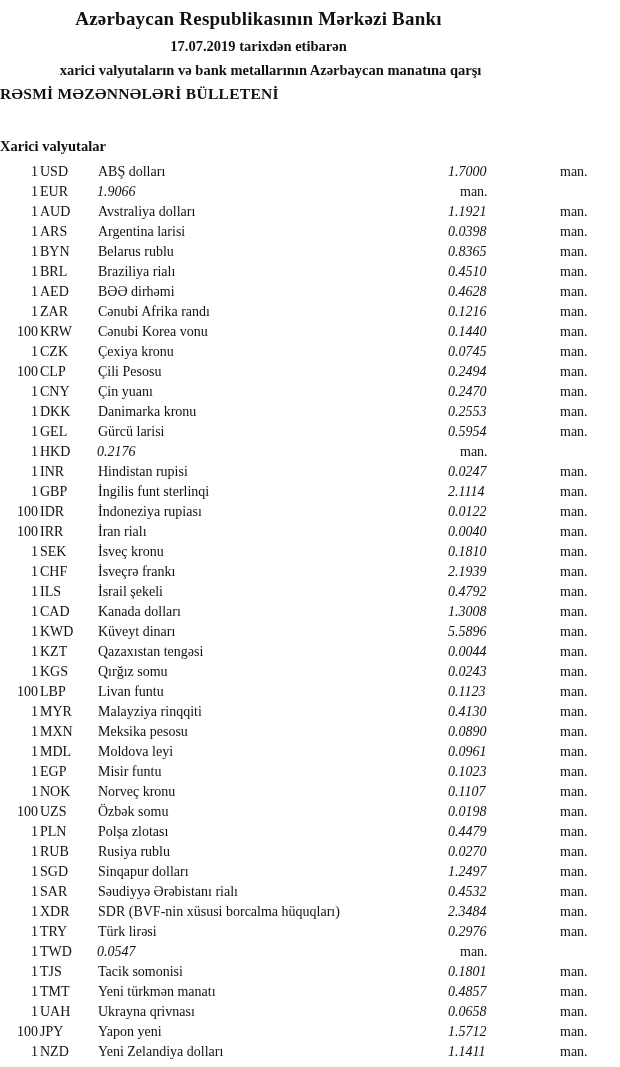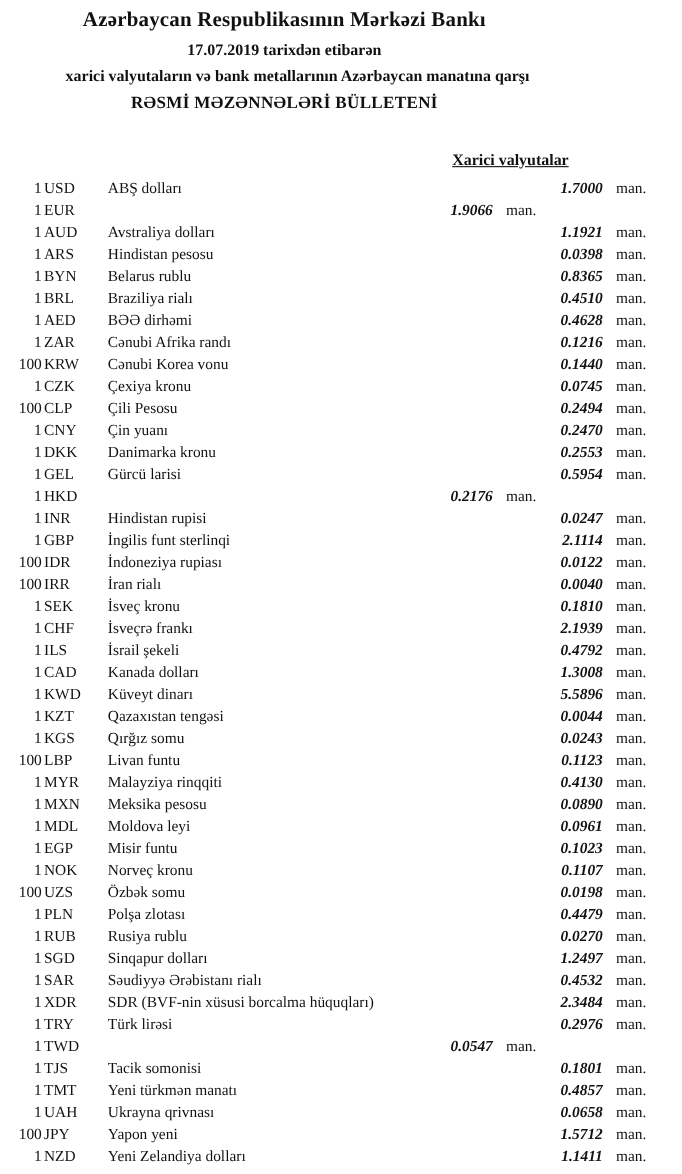--- a/index.html
+++ b/index.html
@@ -45,7 +45,7 @@
   .bulletin-title {
     font-size: 15.5px;
     font-weight: bold;
-    text-align: center;
+    text-align: left;
     margin-top: 5px;
     line-height: 19px;
     letter-spacing: 0.3px;

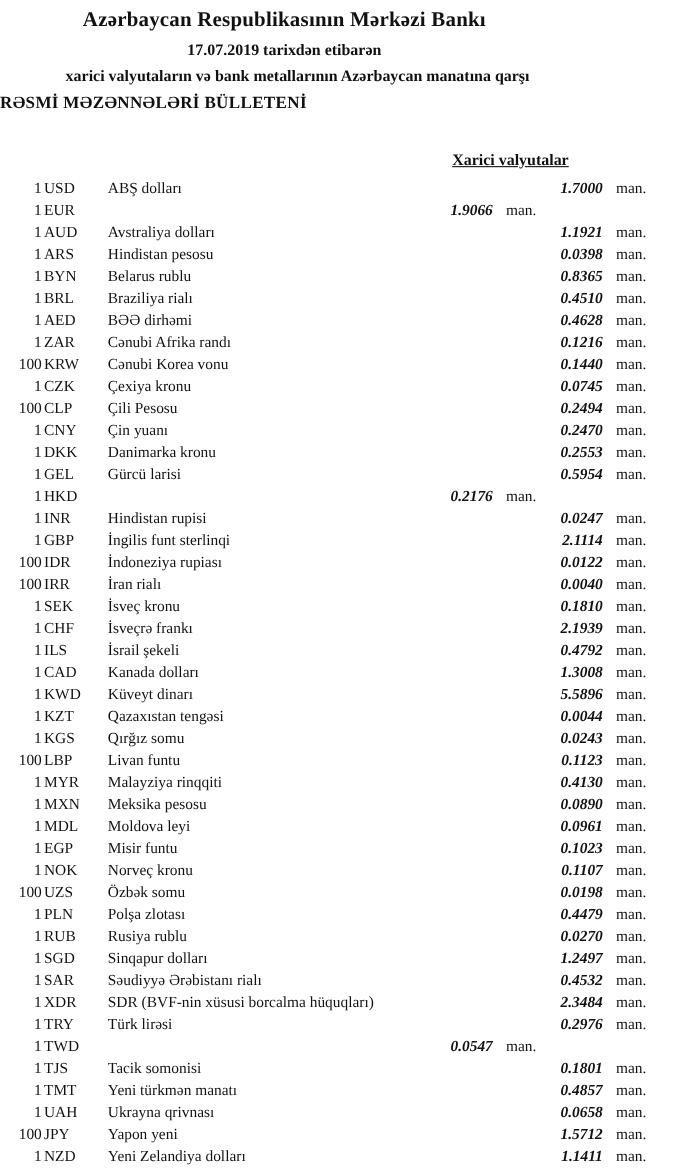--- a/index.html
+++ b/index.html
@@ -53,10 +53,9 @@
   .section-title {
     font-size: 14.5px;
     font-weight: bold;
-    text-align: right;
+    text-align: left;
     margin-top: 34px;
     line-height: 18px;
-    text-decoration: underline;
   }
   .table {
     margin-top: 7px;

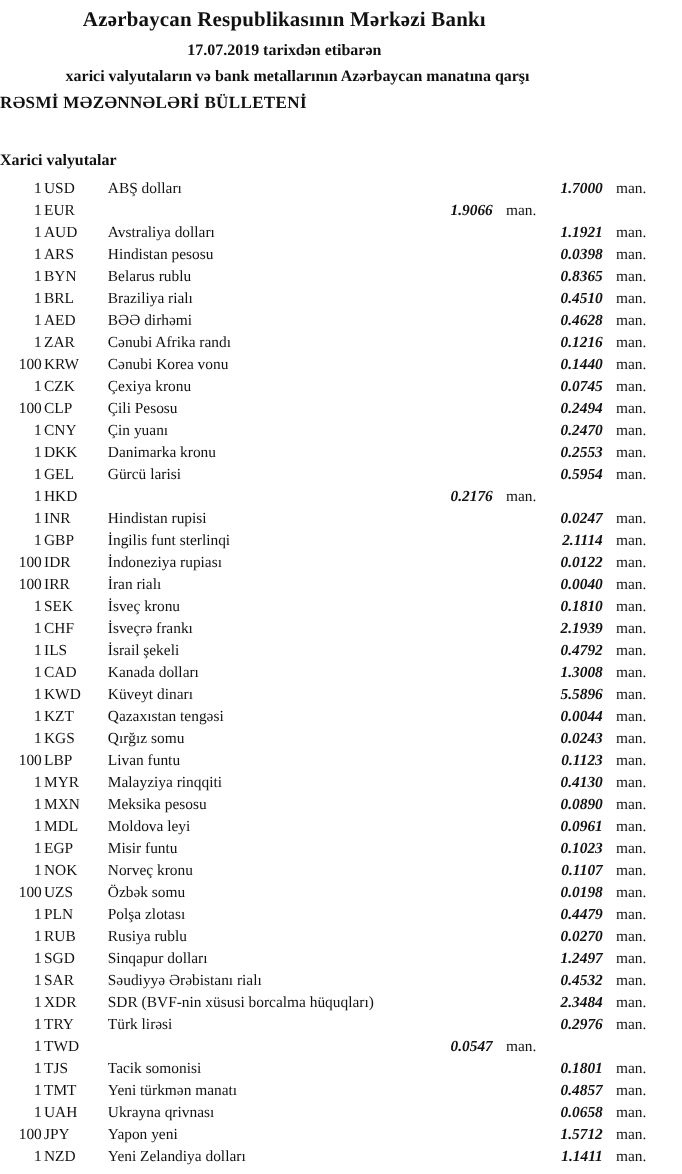--- a/index.html
+++ b/index.html
@@ -79,8 +79,8 @@
     white-space: nowrap;
   }
   .rate {
-    text-align: right;
-    font-weight: bold;
+    text-align: left;
+    font-weight: normal;
     font-style: italic;
   }
   .unit {

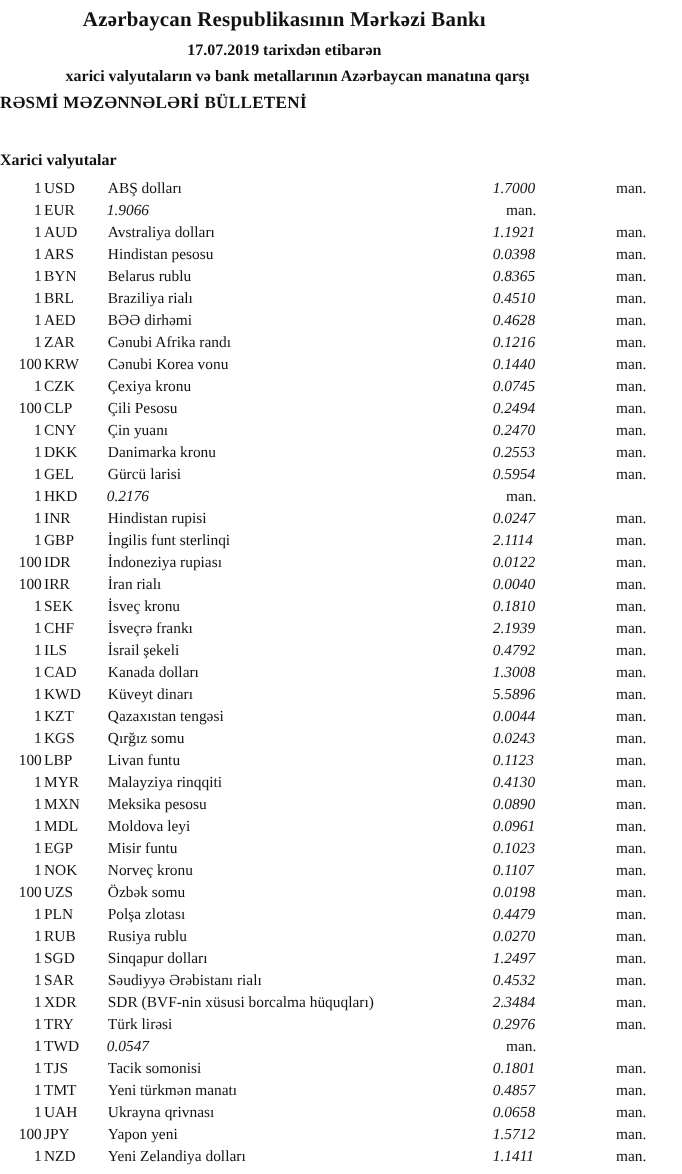--- a/index.html
+++ b/index.html
@@ -127,7 +127,7 @@
   <div class="row">
     <span class="qty">1</span>
     <span class="code">ARS</span>
-    <span class="name">Hindistan pesosu</span>
+    <span class="name">Argentina larisi</span>
     <span class="rate">0.0398</span>
     <span class="unit">man.</span>
   </div>

